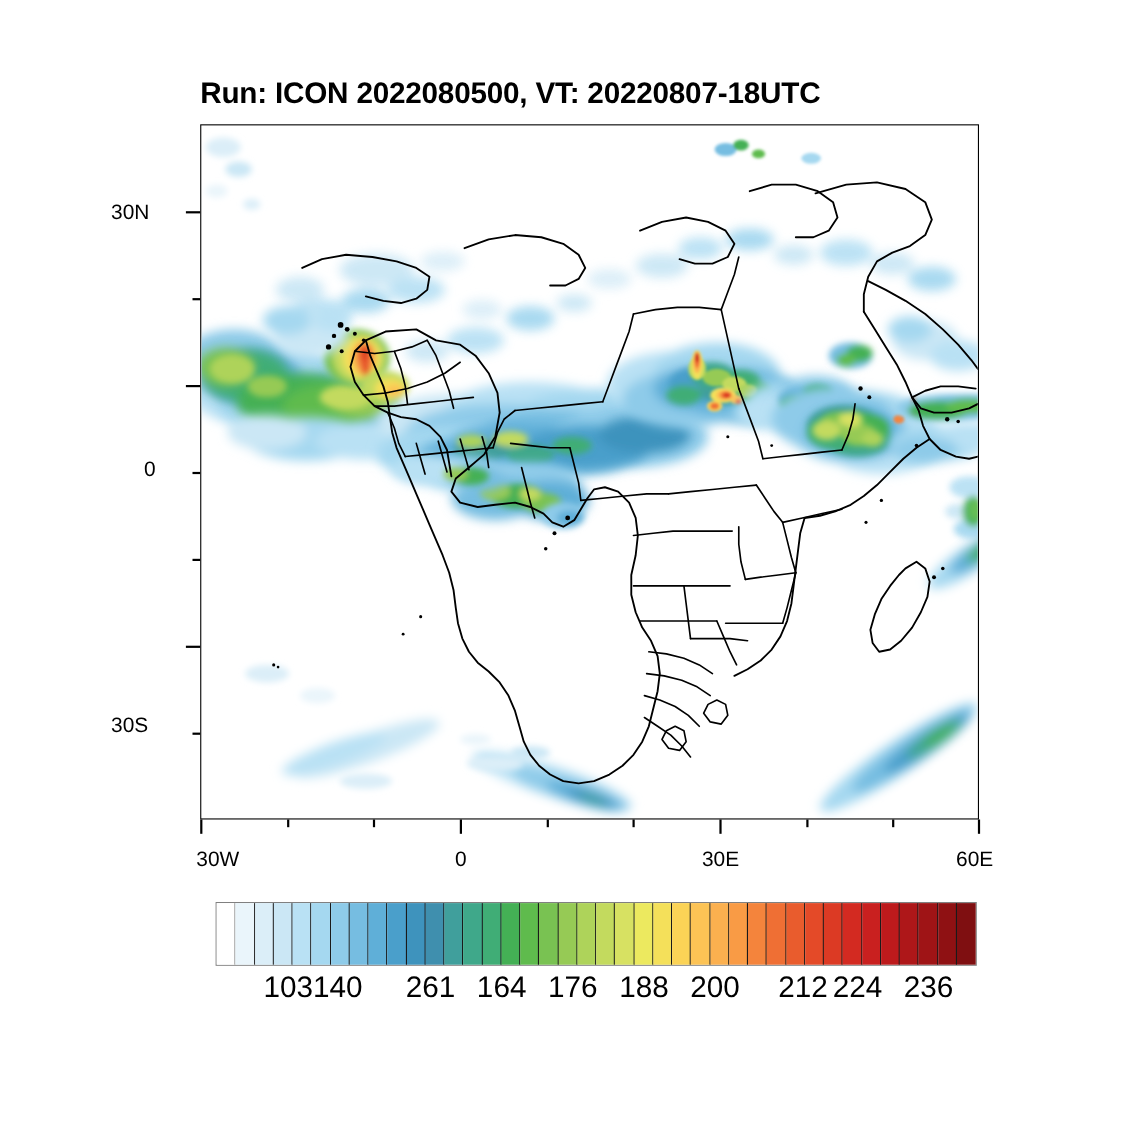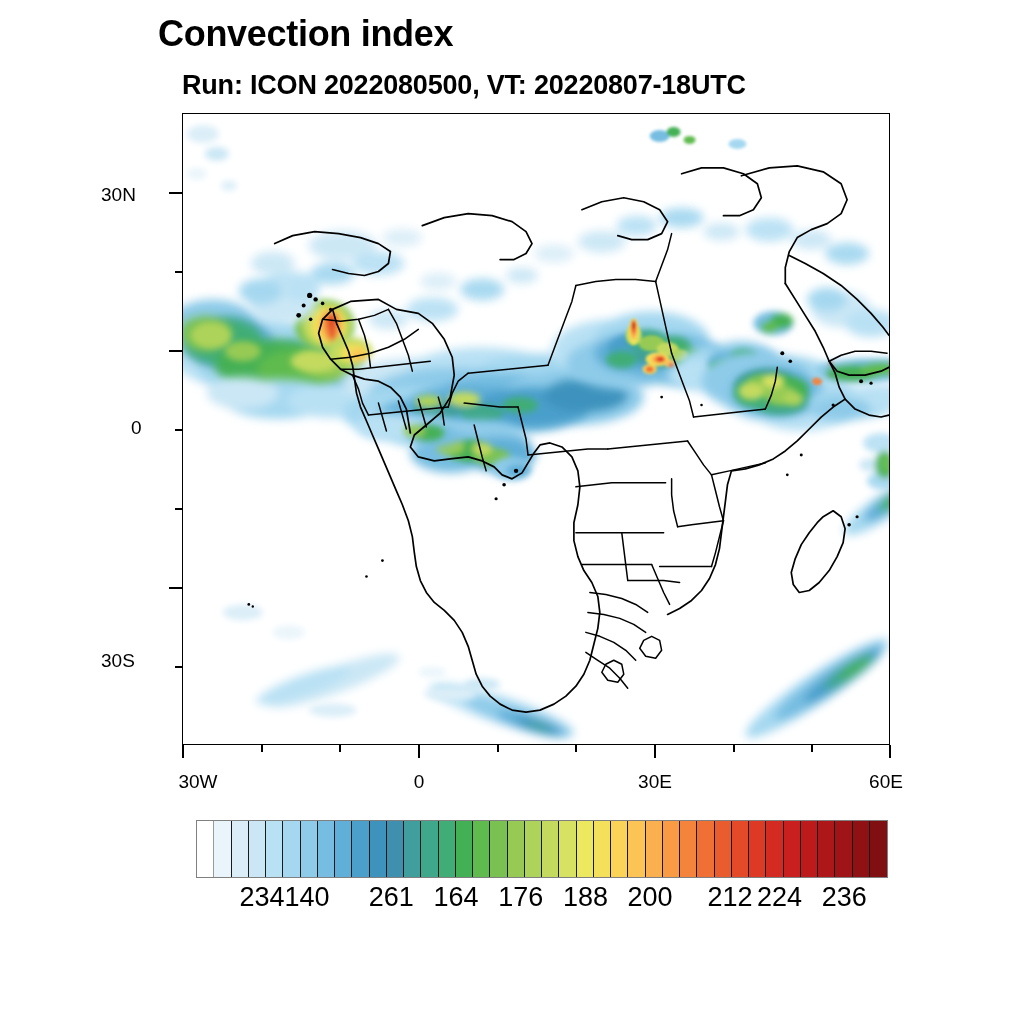--- a/index.html
+++ b/index.html
@@ -45,7 +45,6 @@
 
 <div id="root">
 
-  <div class="title-main">Convection index</div>
   <div class="title-sub">Run: ICON 2022080500,  VT: 20220807-18UTC</div>
 
   <div id="plot">

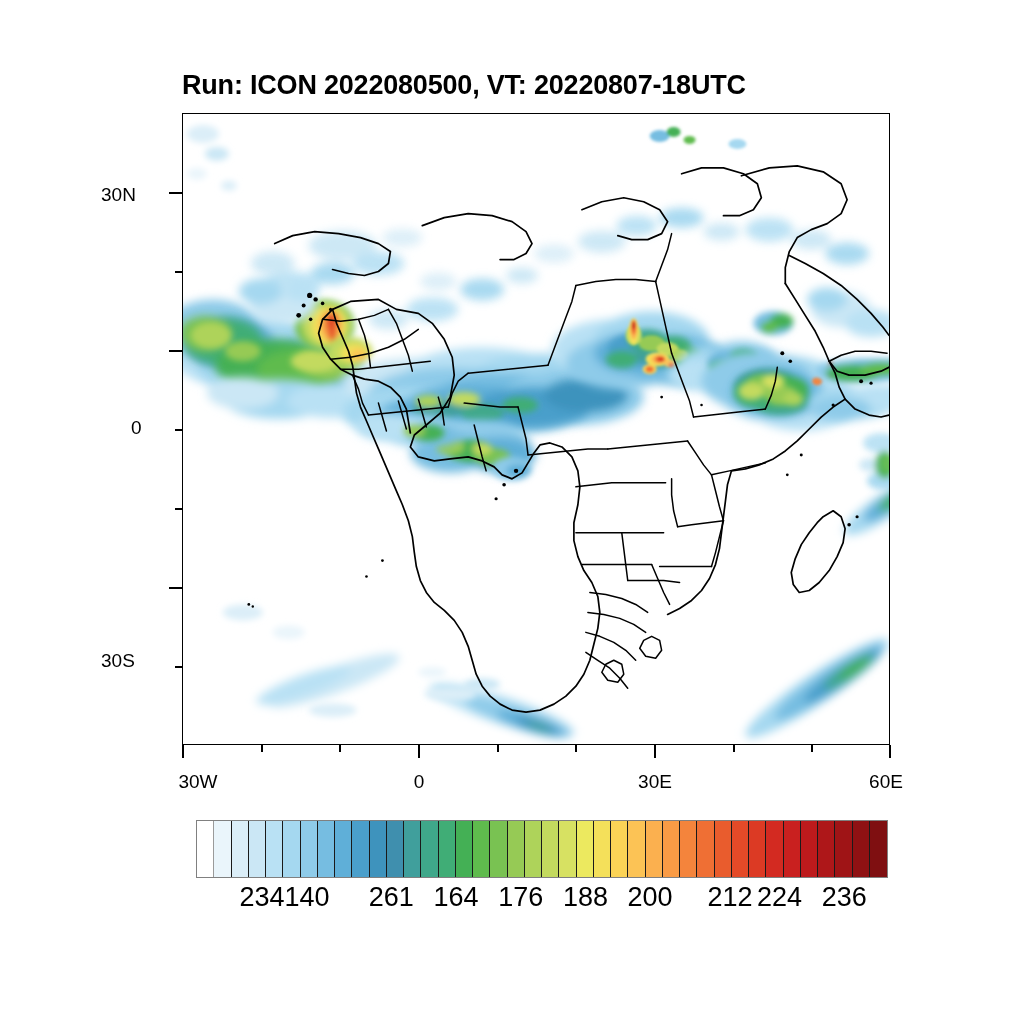--- a/index.html
+++ b/index.html
@@ -565,7 +565,7 @@
       <div class="cell" style="width: 17.25px; background: rgb(127, 15, 17);"></div>
     </div>
   <div id="cbar-labels">
-      <div class="cb-lab" style="left: 261.988px;">234</div>
+      <div class="cb-lab" style="left: 261.988px;">103</div>
       <div class="cb-lab" style="left: 307px;">140</div>
       <div class="cb-lab" style="left: 391.363px;">261</div>
       <div class="cb-lab" style="left: 456.05px; text-align: center;">164</div>

